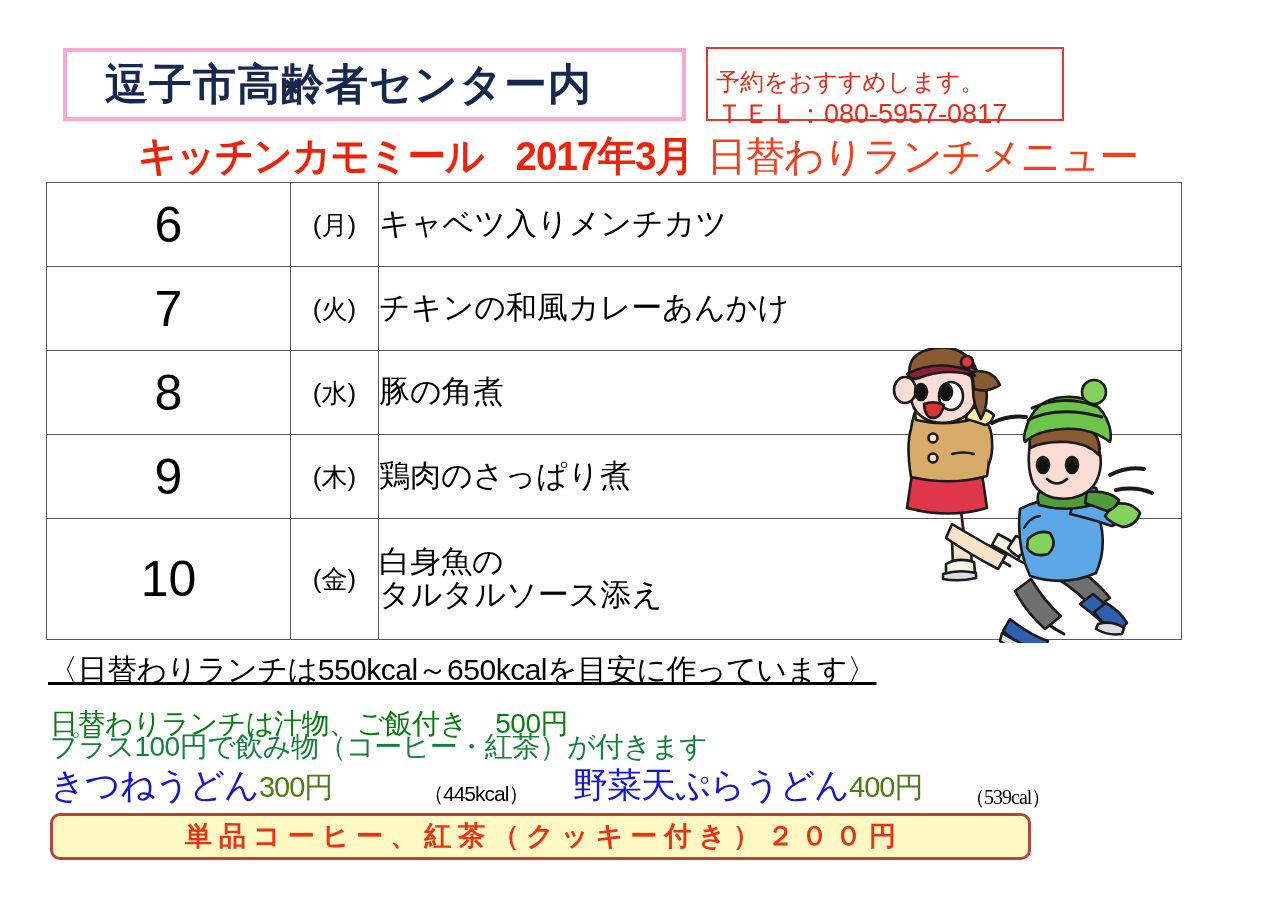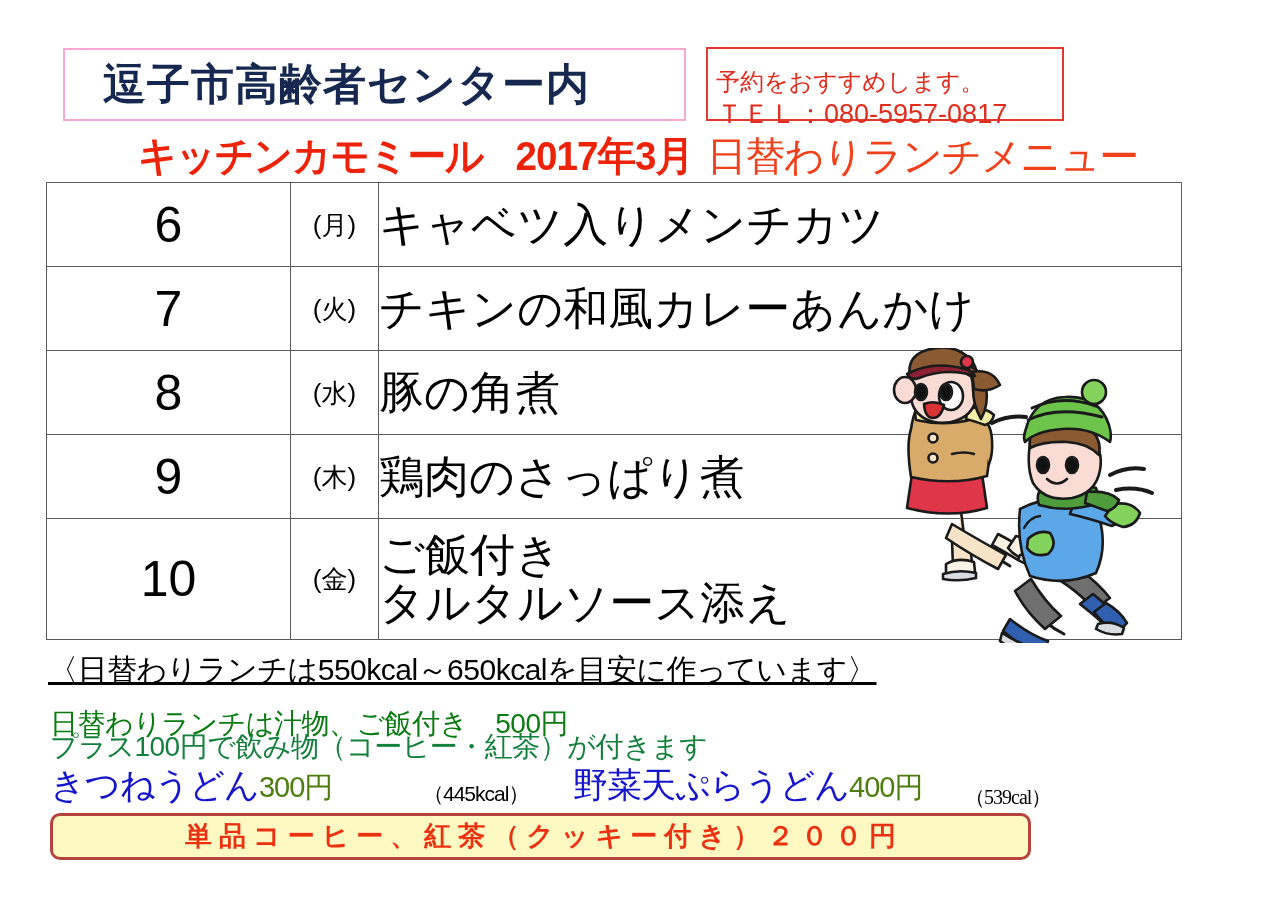--- a/index.html
+++ b/index.html
@@ -29,7 +29,7 @@
     width: 623px;
     height: 73px;
     box-sizing: border-box;
-    border: 2px solid #f9a8d4;
+    border: 4px solid #f9a8d4;
     background: #ffffff;
     display: flex;
     align-items: center;

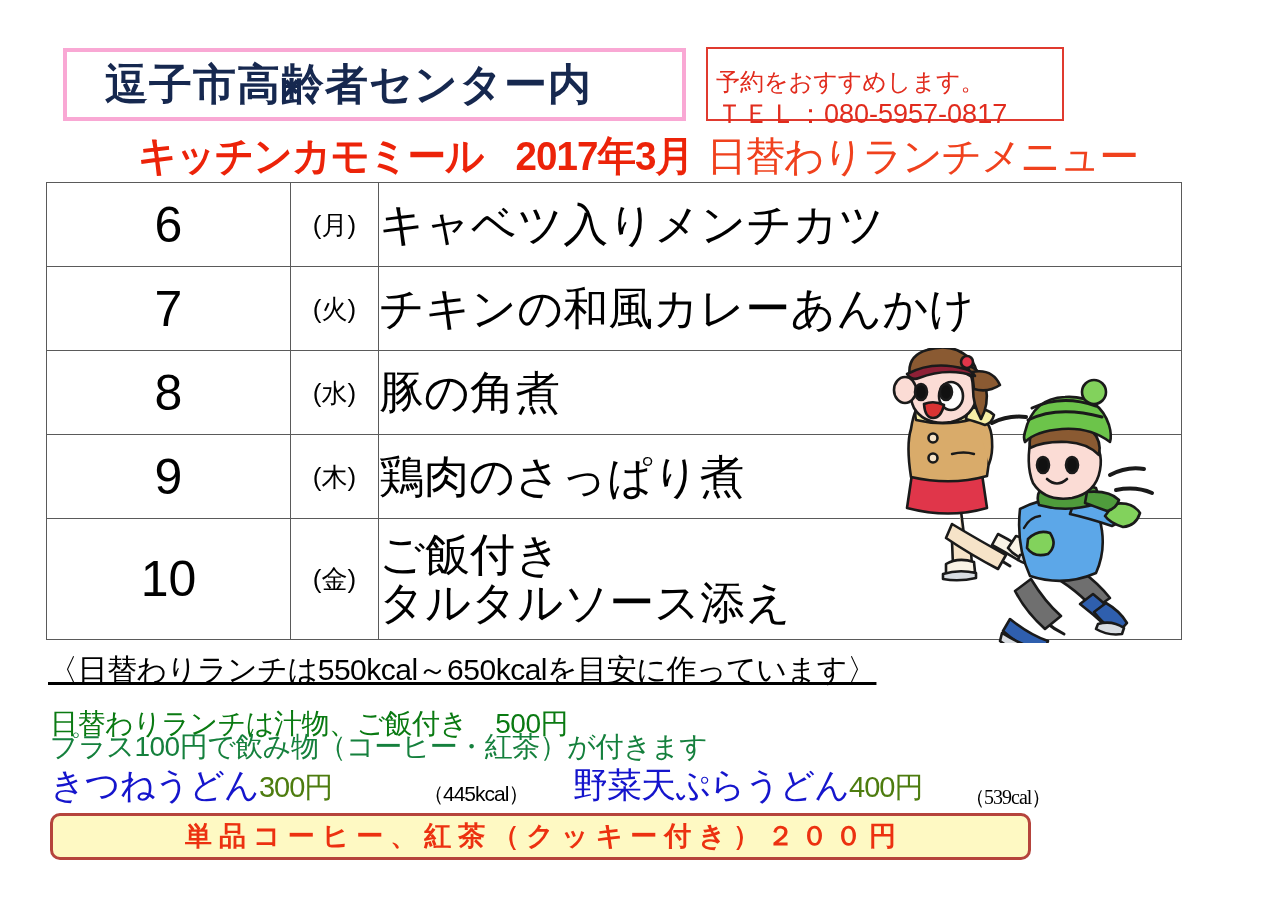--- a/index.html
+++ b/index.html
@@ -134,7 +134,7 @@
     color: #000;
   }
   .cell-menu {
-    font-size: 45px;
+    font-size: 31px;
     line-height: 1.06;
     color: #000;
     padding-left: 14px;

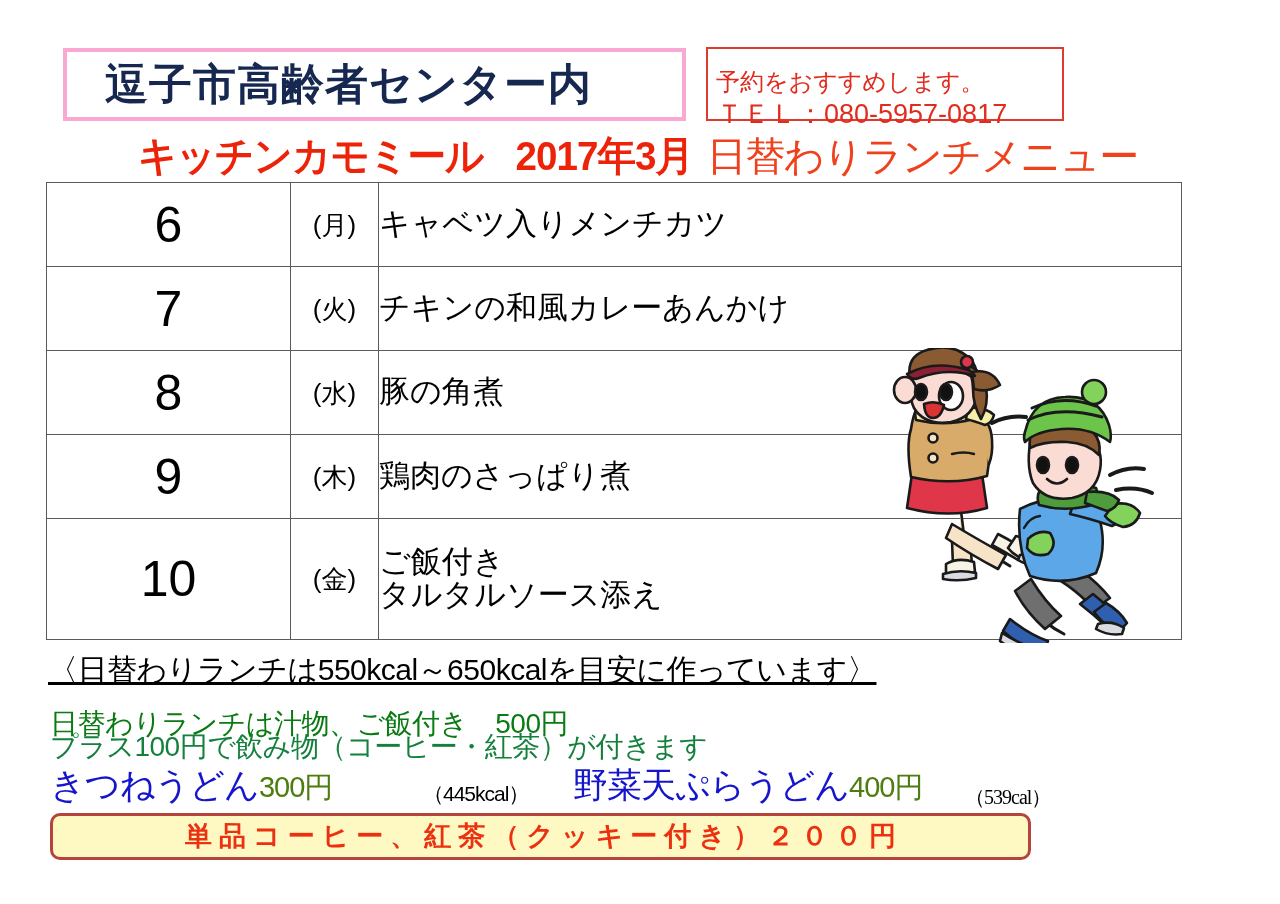--- a/index.html
+++ b/index.html
@@ -318,7 +318,7 @@
         <td class="col-day cell-day">10</td>
         <td class="col-wd cell-wd">(金)</td>
         <td class="col-menu cell-menu">
-          <span class="l2">ご飯付き</span>
+          <span class="l2">白身魚の</span>
           <span class="l2">タルタルソース添え</span>
         </td>
       </tr>

